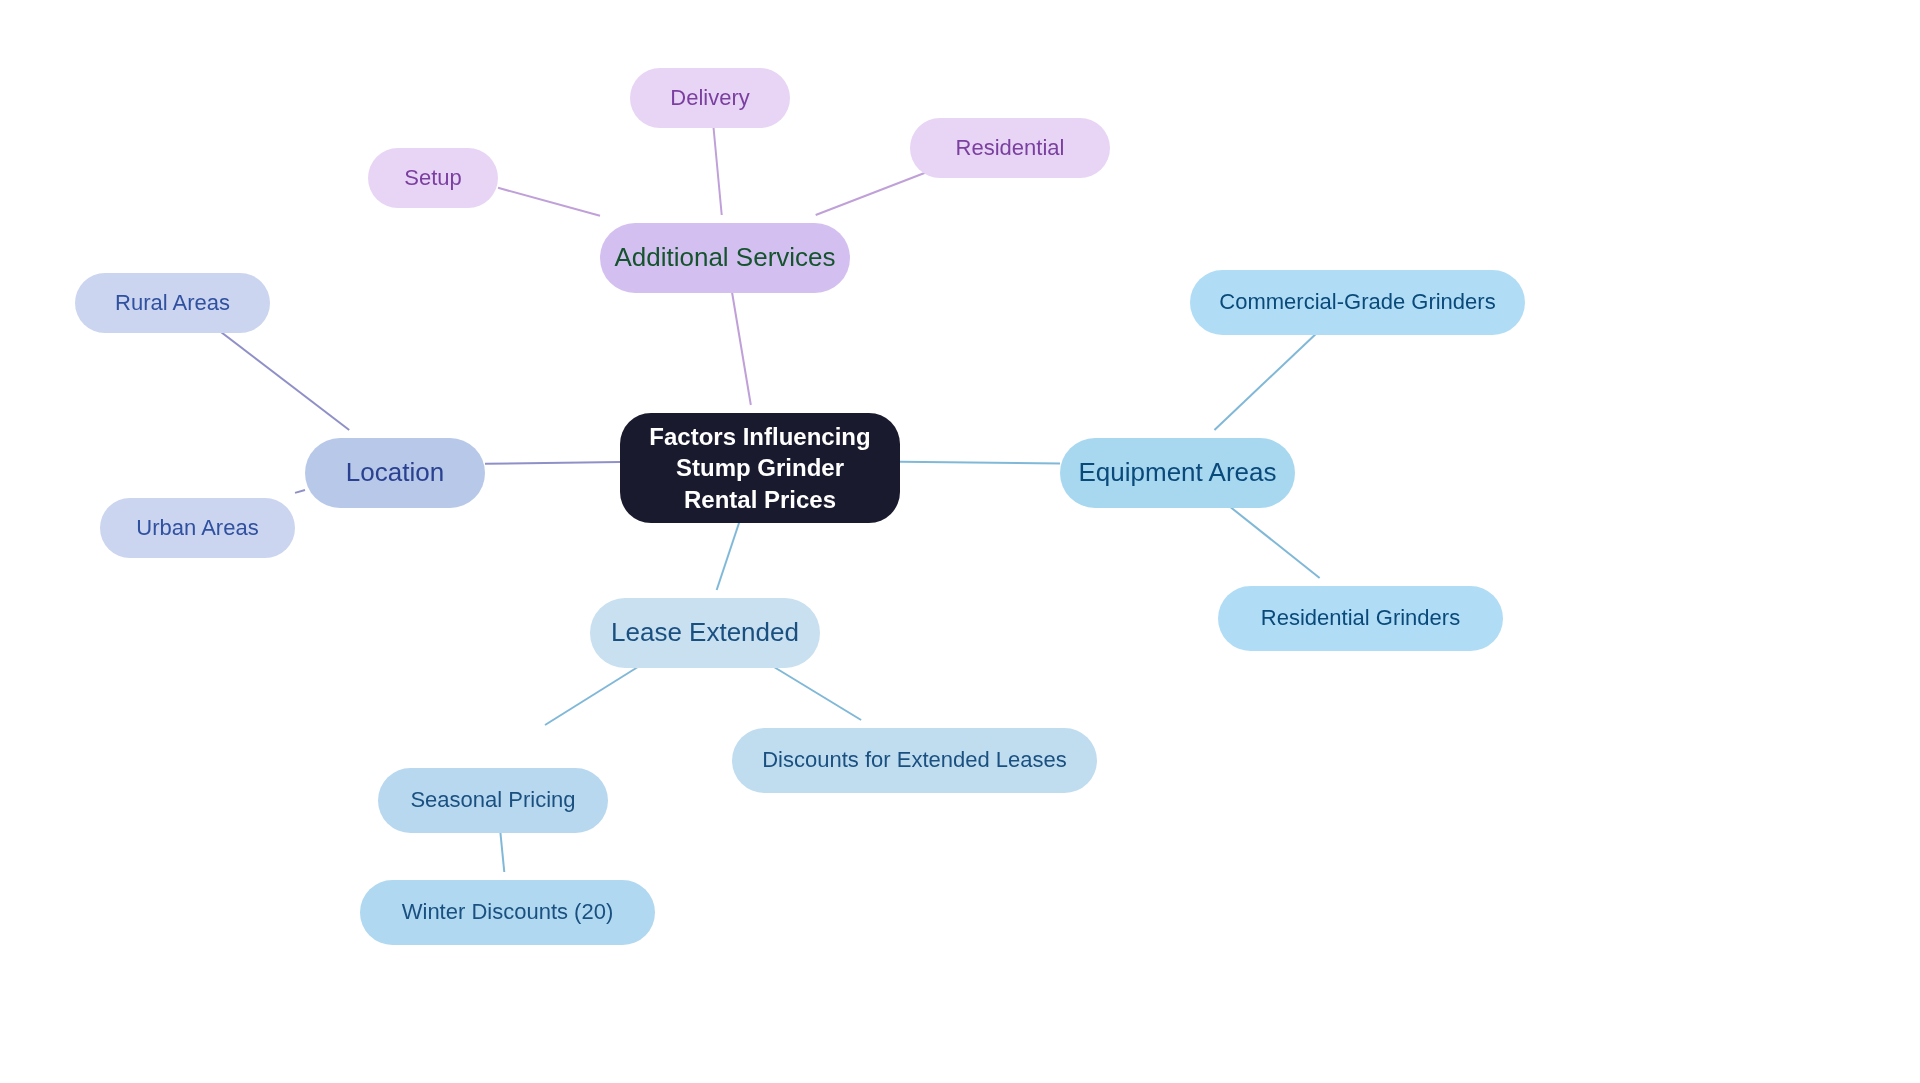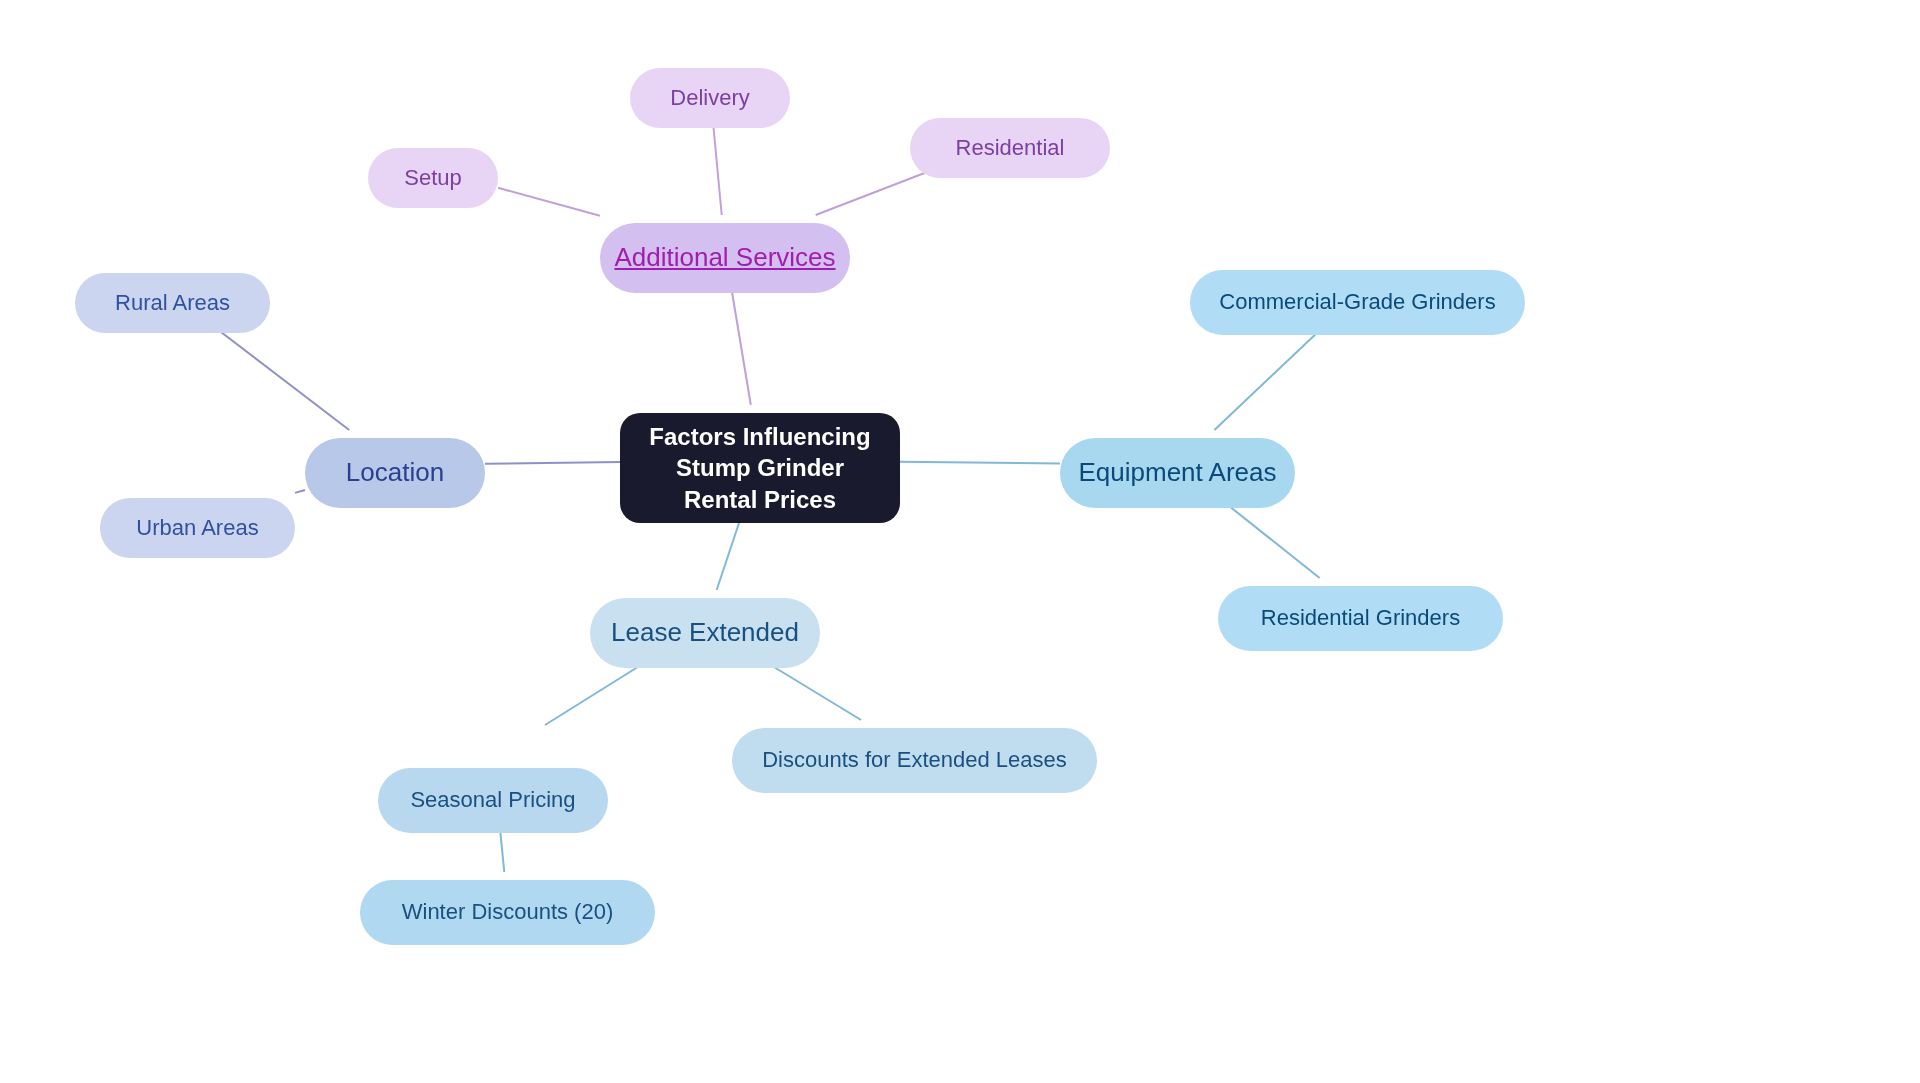--- a/index.html
+++ b/index.html
@@ -55,9 +55,8 @@
     }
     .node-purple-mid {
       background: #d4c0f0;
-      color: #a21caf;
+      color: #14532d;
       font-size: 26px;
-      text-decoration: underline;
     }
     .node-periwinkle {
       background: #ccd5f0;

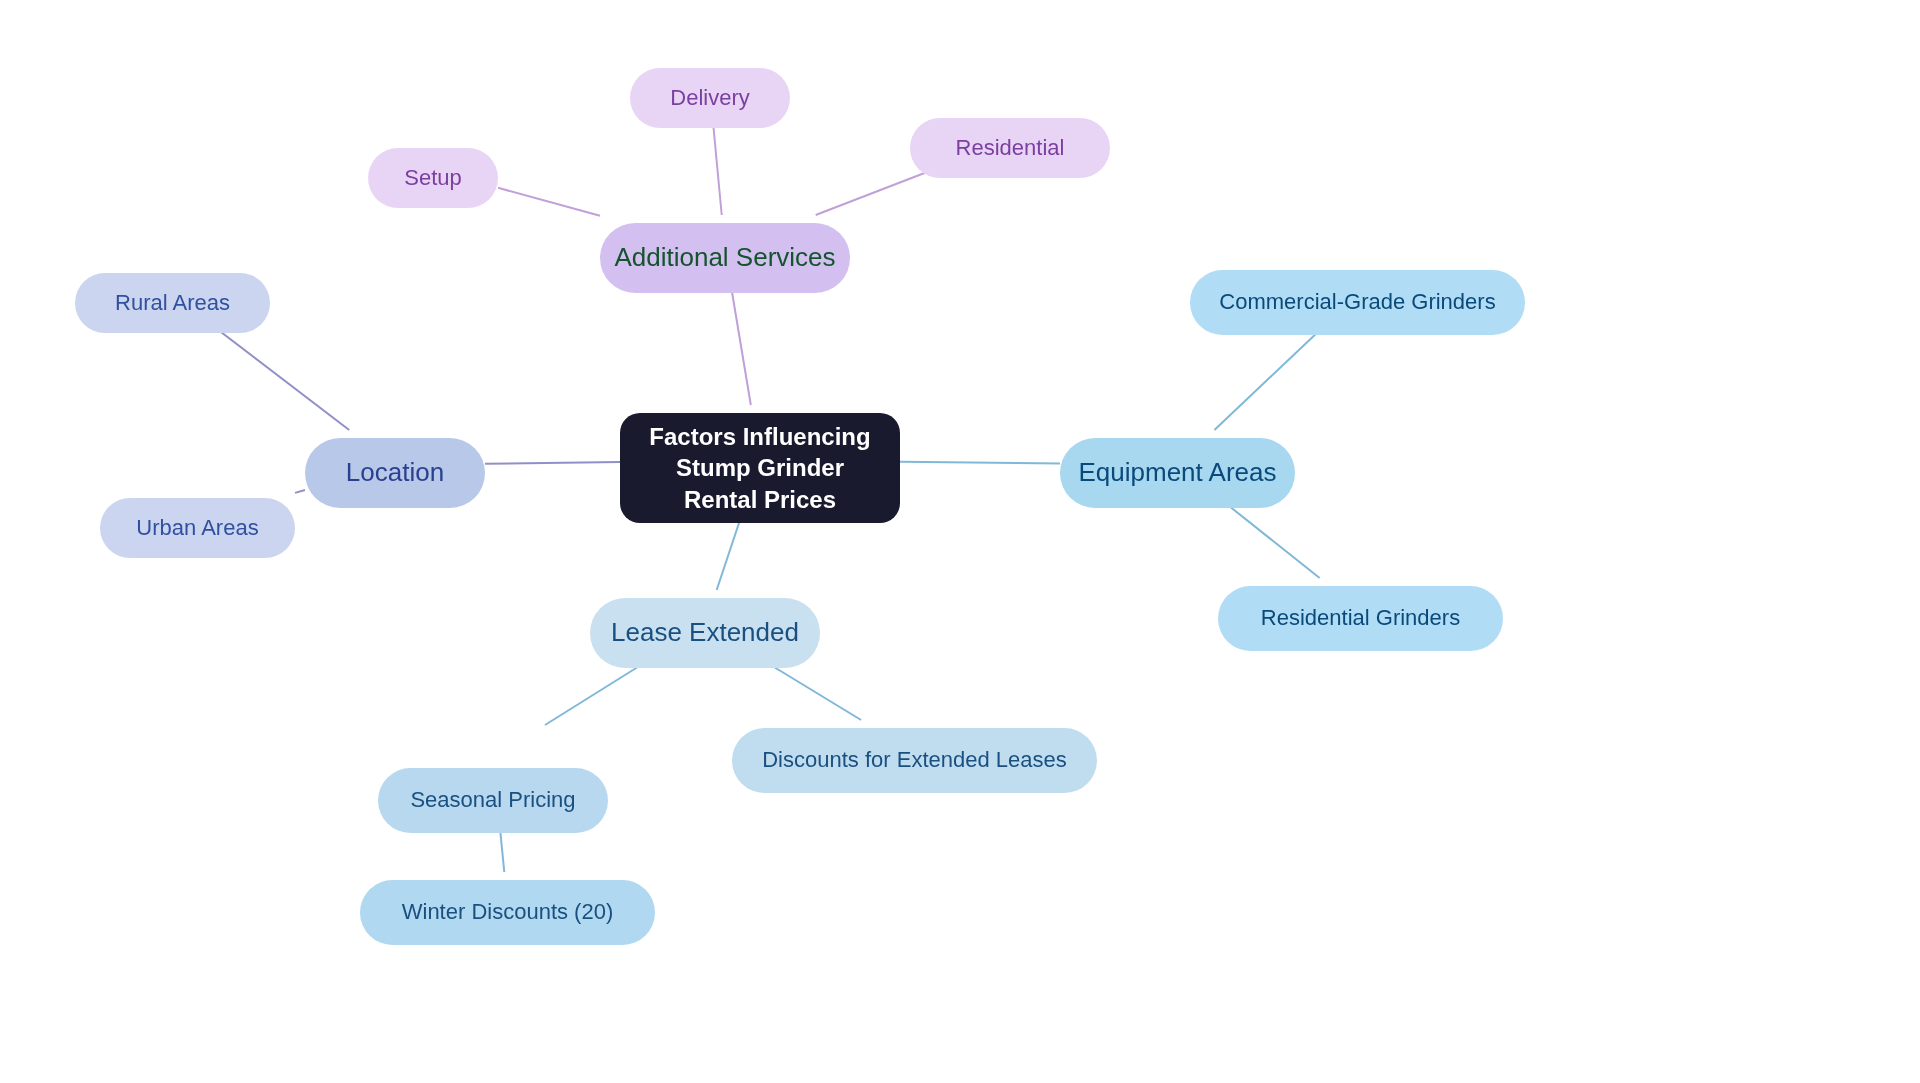--- a/index.html
+++ b/index.html
@@ -120,7 +120,7 @@
       <line x1="1221.520618556701" y1="500" x2="1319.6237113402062" y2="578" stroke="#80b8d8" stroke-width="2"></line>
     </svg>
 
-  <div class="node node-center" id="node-center" style="left:620px; top:405px; width:280px; height:110px;">
+  <div class="node node-center" id="node-center" style="left:620px; top:405px; width:280px; height:110px;border-radius:31px;">
     <span>Factors Influencing Stump
 Grinder Rental Prices</span>
   </div>

